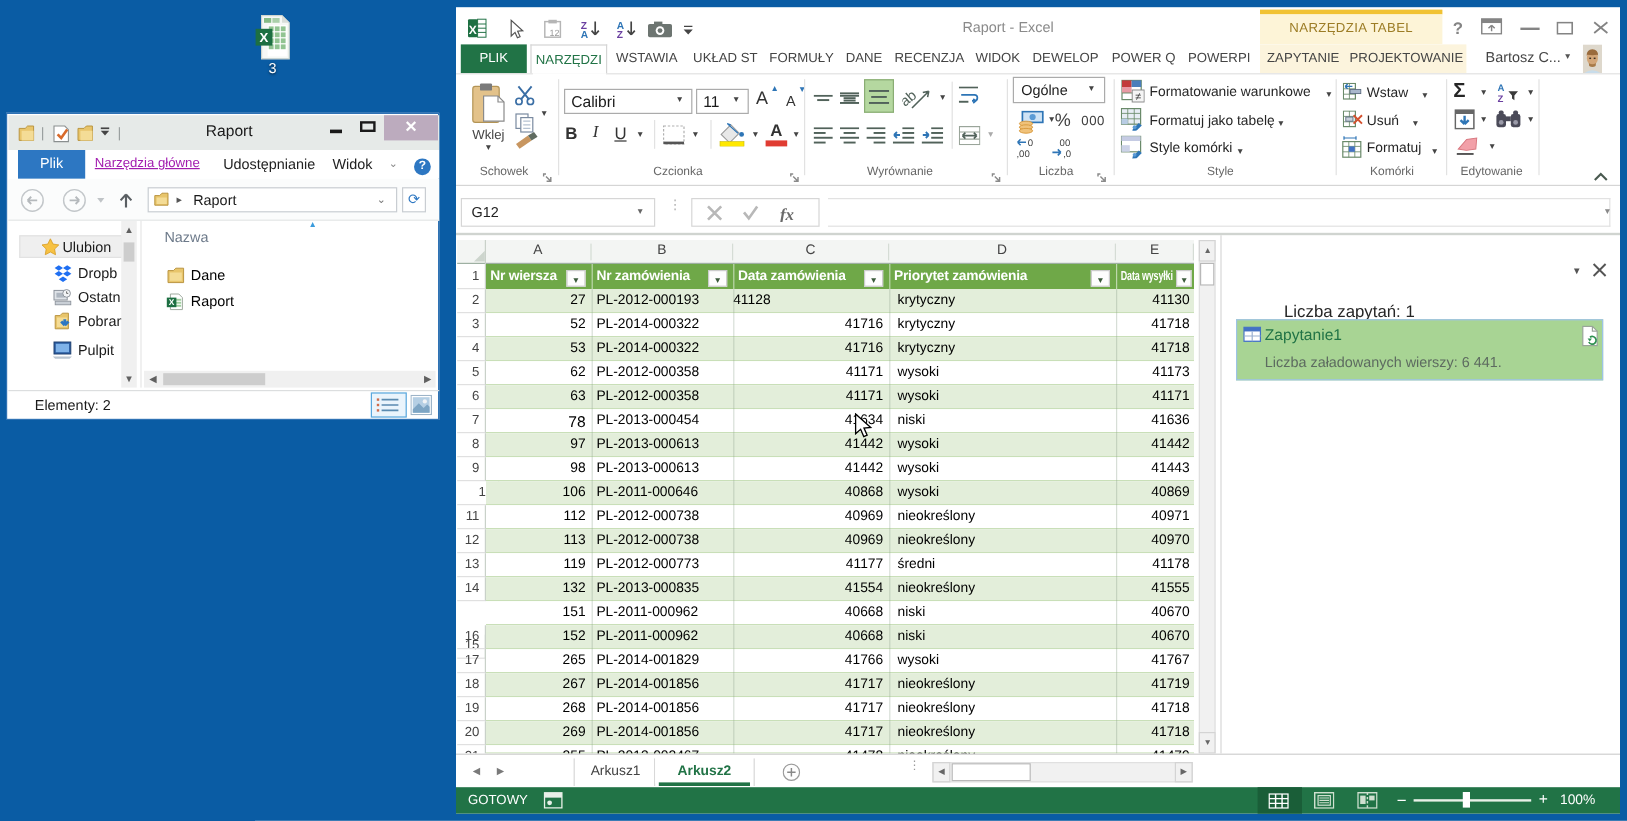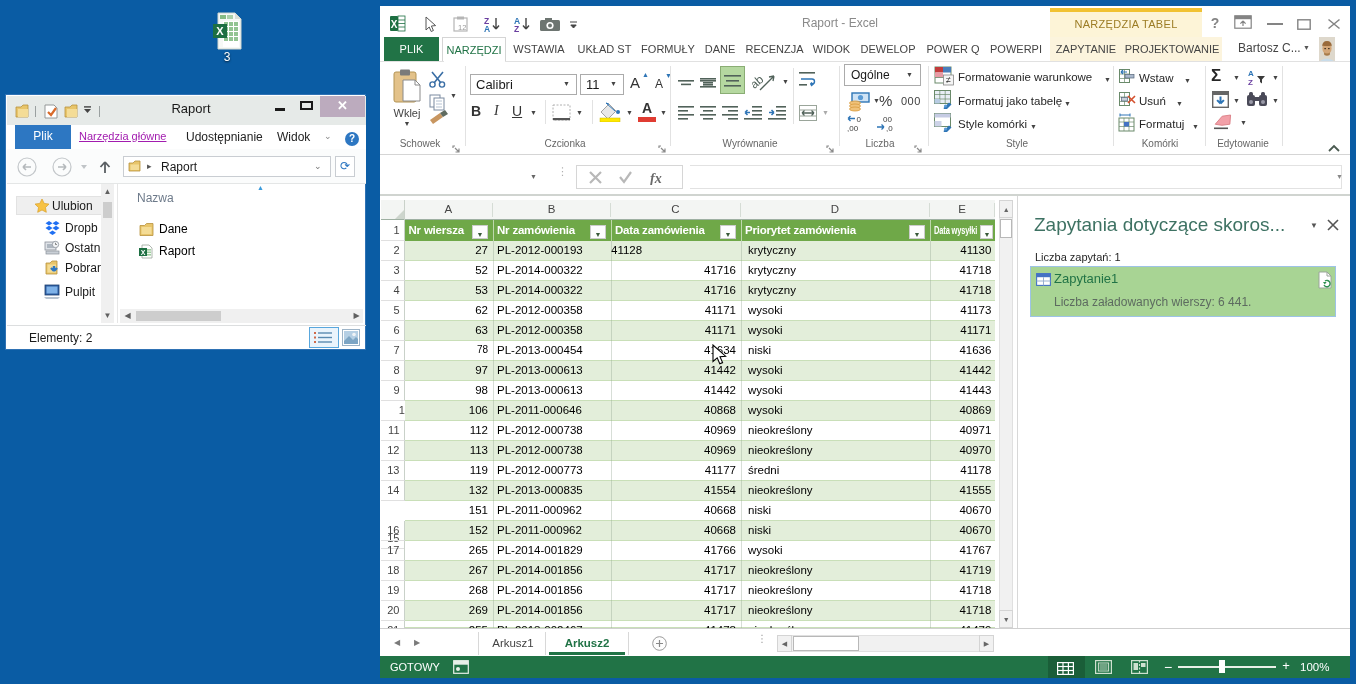--- a/index.html
+++ b/index.html
@@ -518,6 +518,7 @@
         <path d="M2 7 L7 2 L12 7" stroke="#4a5a50" stroke-width="1.8" fill="none"></path>
       </svg></div>
 <div style="position:absolute;left:0px;top:149px;width:970px;height:41px;background:#fff;border-bottom:2px solid #d0d4d0;"></div>
+<div style="position:absolute;left:4px;top:159px;width:162px;height:24px;background:#fff;border:1px solid #d6d6d6;font-size:12px;color:#222;padding:4px 0 0 8px;">G12</div>
 <div style="position:absolute;left:150px;top:167px;width:10px;height:8px;font-size:7px;color:#666;">▼</div>
 <div style="position:absolute;left:177px;top:162px;width:6px;height:18px;color:#b0b0b0;font-size:11px;letter-spacing:0;line-height:6px;">⋮</div>
 <div style="position:absolute;left:196px;top:159px;width:107px;height:24px;background:#fff;border:1px solid #d6d6d6;"></div>

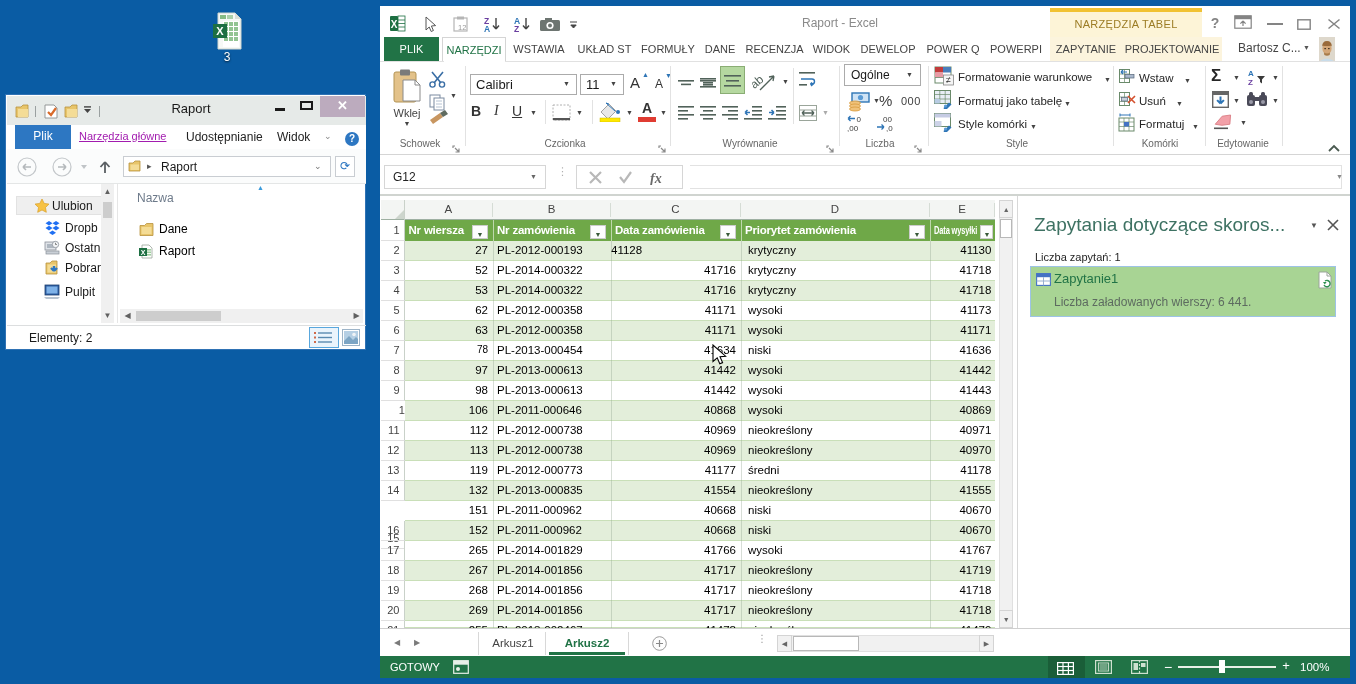--- a/index.html
+++ b/index.html
@@ -707,7 +707,6 @@
 <div style="position:absolute;left:620.3px;top:213px;width:12px;height:19px;background:#fff;border:1px solid #b8b8b8;"></div>
 <div style="position:absolute;left:619.3px;top:604px;width:14px;height:18px;background:#f1f1f1;border:1px solid #d4d4d4;color:#666;font-size:7px;text-align:center;line-height:18px;">▼</div>
 <div style="position:absolute;left:637px;top:190px;width:1px;height:432px;background:#d8d8d8;"></div>
-<div style="position:absolute;left:654px;top:208px;width:290px;height:26px;font-size:19px;color:#3e7263;">Zapytania dotyczące skoros...</div>
 <div style="position:absolute;left:930px;top:215px;width:12px;height:10px;font-size:8px;color:#555;">▼</div>
 <div style="position:absolute;left:946px;top:212px;width:14px;height:14px;"><svg width="14" height="14">
         <path d="M2 2 L12 12 M12 2 L2 12" stroke="#555" stroke-width="1.6"></path>

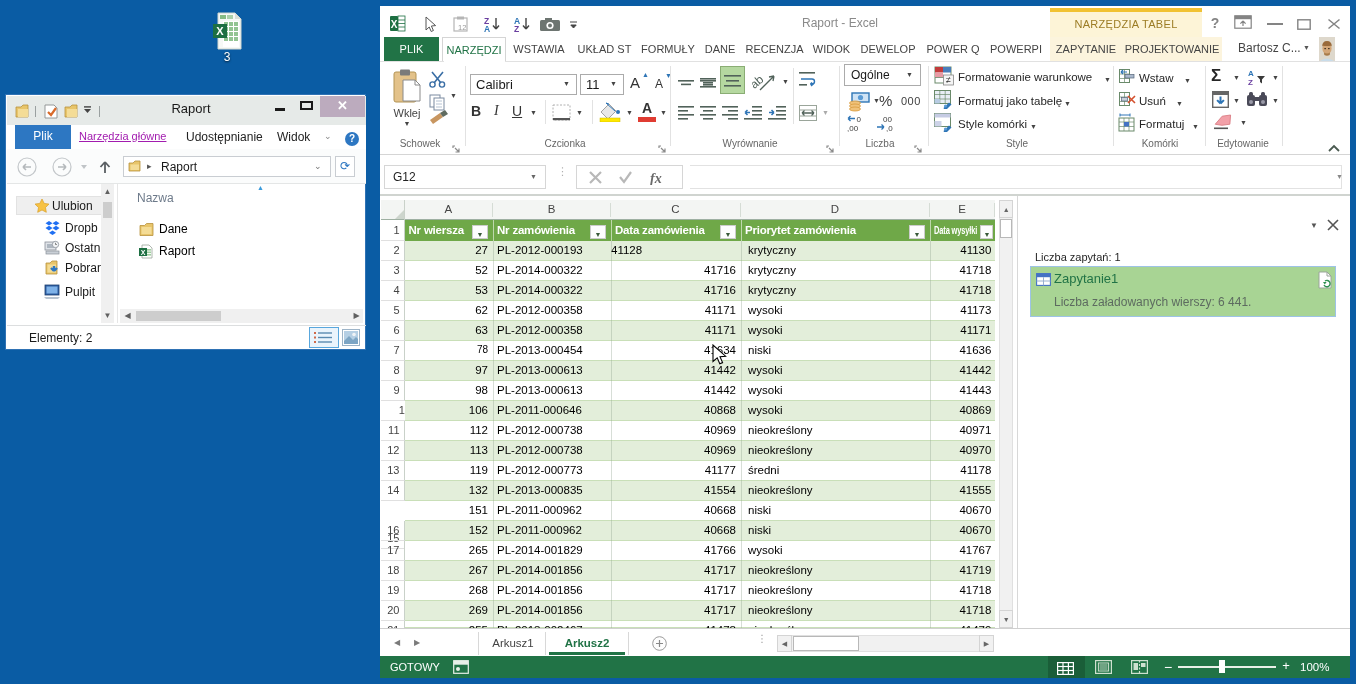--- a/index.html
+++ b/index.html
@@ -711,7 +711,7 @@
 <div style="position:absolute;left:946px;top:212px;width:14px;height:14px;"><svg width="14" height="14">
         <path d="M2 2 L12 12 M12 2 L2 12" stroke="#555" stroke-width="1.6"></path>
       </svg></div>
-<div style="position:absolute;left:616px;top:245px;width:140px;height:13px;font-size:11px;color:#262626;padding-left:39px;">Liczba zapytań: 1</div>
+<div style="position:absolute;left:651px;top:245px;width:140px;height:13px;font-size:14px;color:#262626;padding-left:39px;">Liczba zapytań: 1</div>
 <div style="position:absolute;left:650px;top:260px;width:306px;height:51px;background:#a8d494;border:1px solid #9dc3e6;"></div>
 <div style="position:absolute;left:656px;top:266px;width:15px;height:13px;"><svg width="15" height="13" viewBox="0 0 15 13">
         <rect x="0.6" y="0.6" width="13.8" height="11.8" fill="#fff" stroke="#4472c4" stroke-width="1.1"></rect>

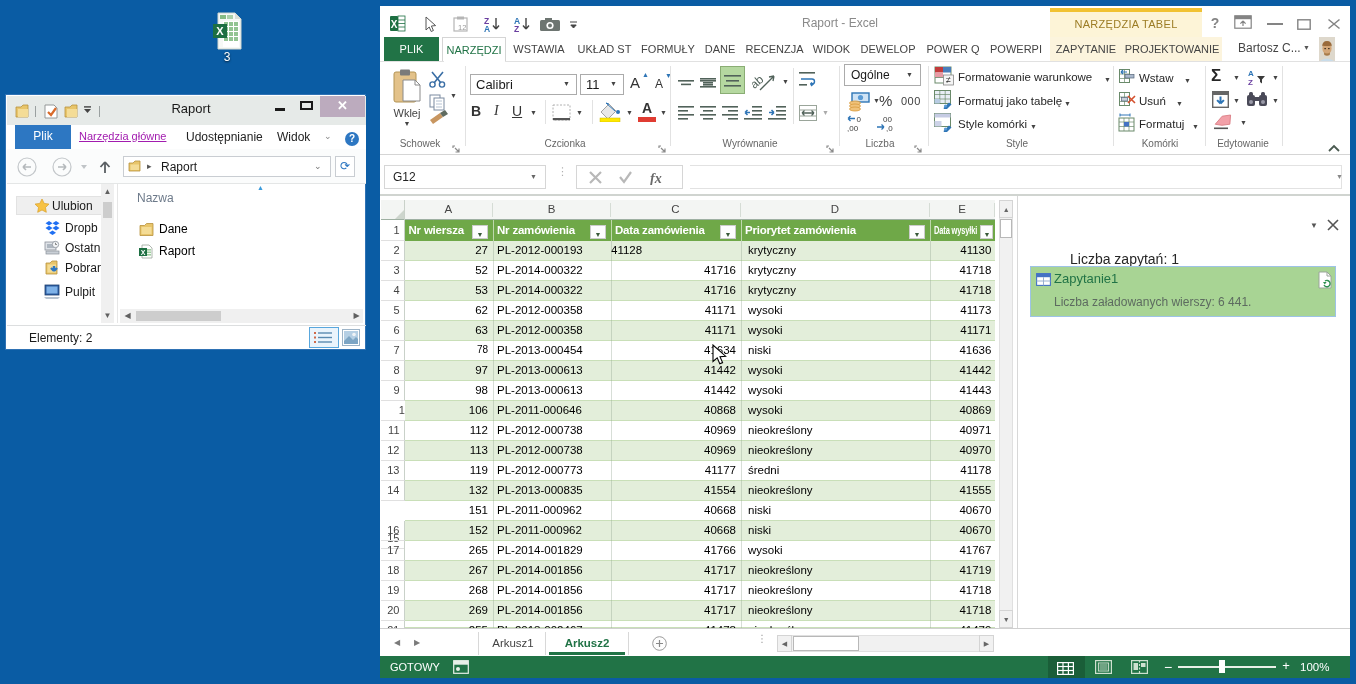--- a/index.html
+++ b/index.html
@@ -607,7 +607,7 @@
 <div style="position:absolute;left:368px;top:318px;width:180px;height:15px;font-size:11.5px;color:#000;">wysoki</div>
 <div style="position:absolute;left:550px;top:318px;width:61.39999999999998px;height:15px;font-size:11.5px;color:#000;text-align:right;">41171</div>
 <div style="position:absolute;left:24.5px;top:335px;width:590.9px;height:20px;background:#fff;border-bottom:1px solid #c9dfb8;overflow:hidden;"></div>
-<div style="position:absolute;left:24.5px;top:338px;width:83.5px;height:15px;font-size:10px;color:#000;text-align:right;">78</div>
+<div style="position:absolute;left:24.5px;top:338px;width:83.5px;height:15px;font-size:13px;color:#000;text-align:right;">78</div>
 <div style="position:absolute;left:117px;top:338px;width:112px;height:15px;font-size:11.5px;color:#000;">PL-2013-000454</div>
 <div style="position:absolute;left:231px;top:338px;width:125px;height:15px;font-size:11.5px;color:#000;text-align:right;">41634</div>
 <div style="position:absolute;left:368px;top:338px;width:180px;height:15px;font-size:11.5px;color:#000;">niski</div>

